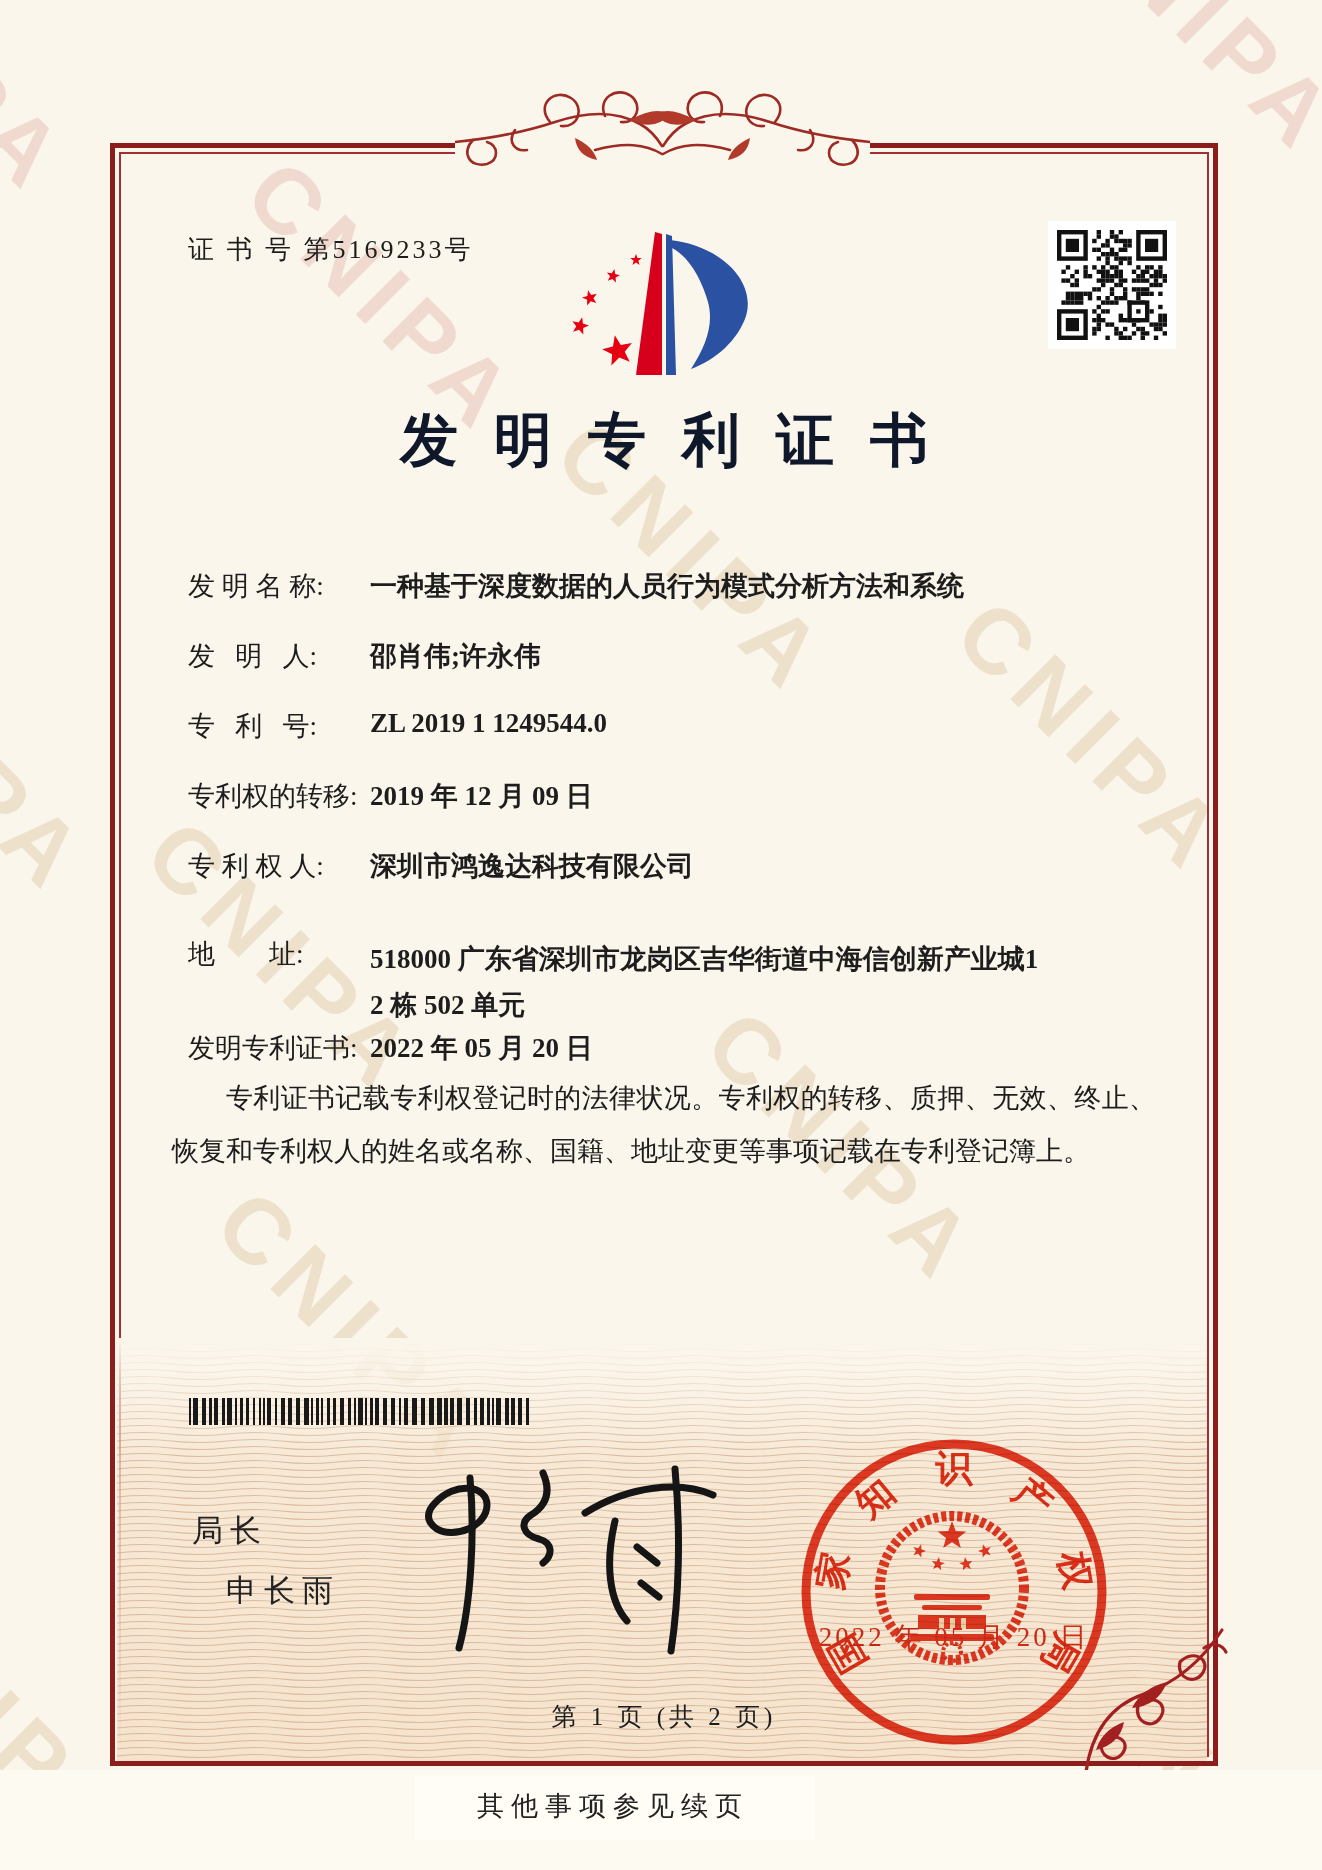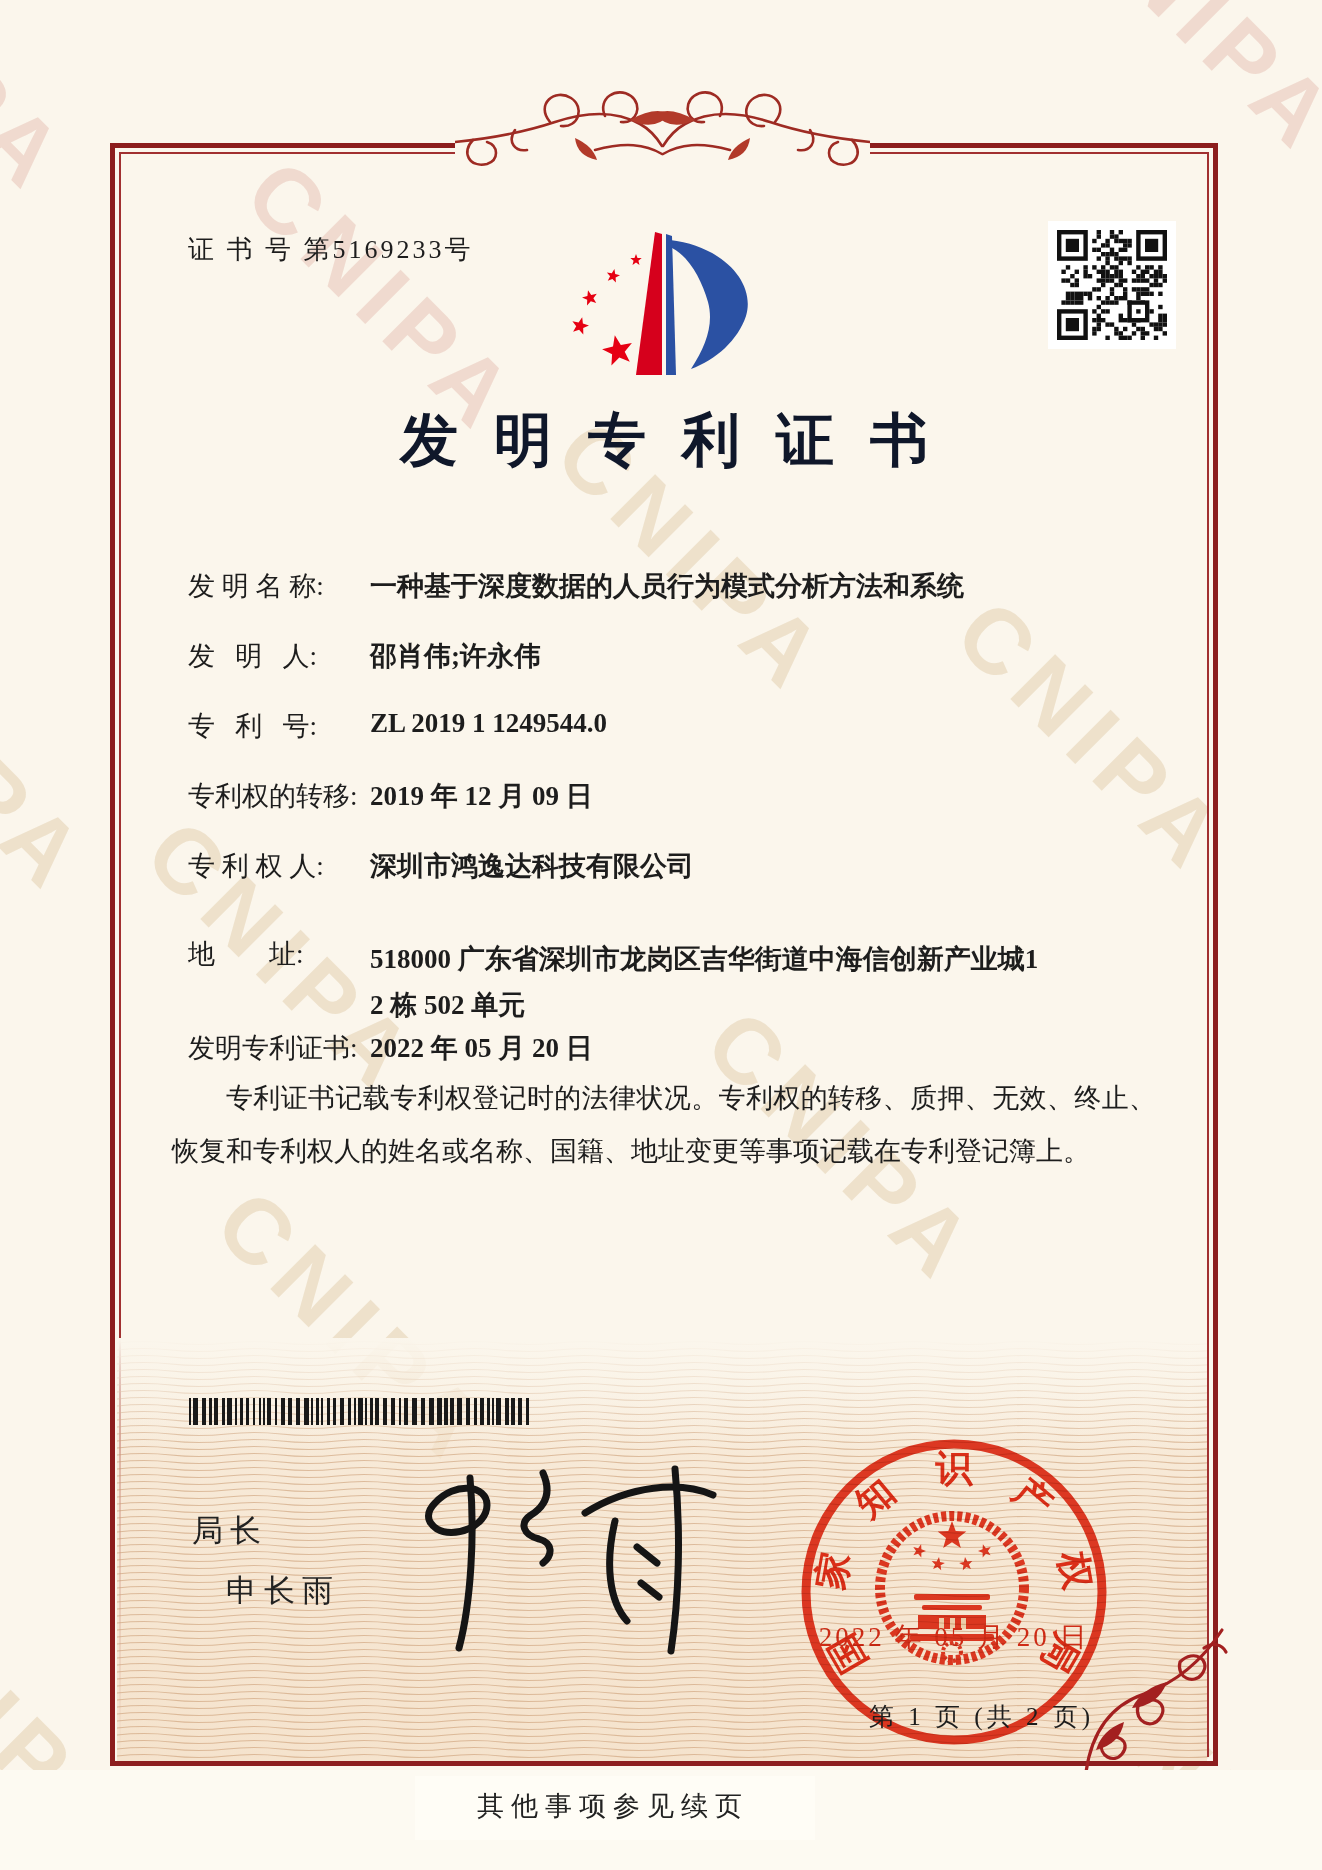--- a/index.html
+++ b/index.html
@@ -52,7 +52,7 @@
   .director .name{display:block;margin-top:18px;margin-left:34px;}
   .sig{position:absolute;left:375px;top:1443px;width:370px;height:220px;}
   .seal{position:absolute;left:792px;top:1430px;width:324px;height:324px;mix-blend-mode:multiply;}
-  .page-info{position:absolute;left:234px;top:1700px;width:860px;text-align:right;
+  .page-info{position:absolute;left:234px;top:1700px;width:860px;text-align:center;
        font-size:25px;letter-spacing:4px;}
   .bottom-strip{position:absolute;left:0;top:1770px;width:1322px;height:100px;background:#fdfaf2;}
   .note-box{position:absolute;left:415px;top:1776px;width:400px;height:64px;background:#fffdf6;}

